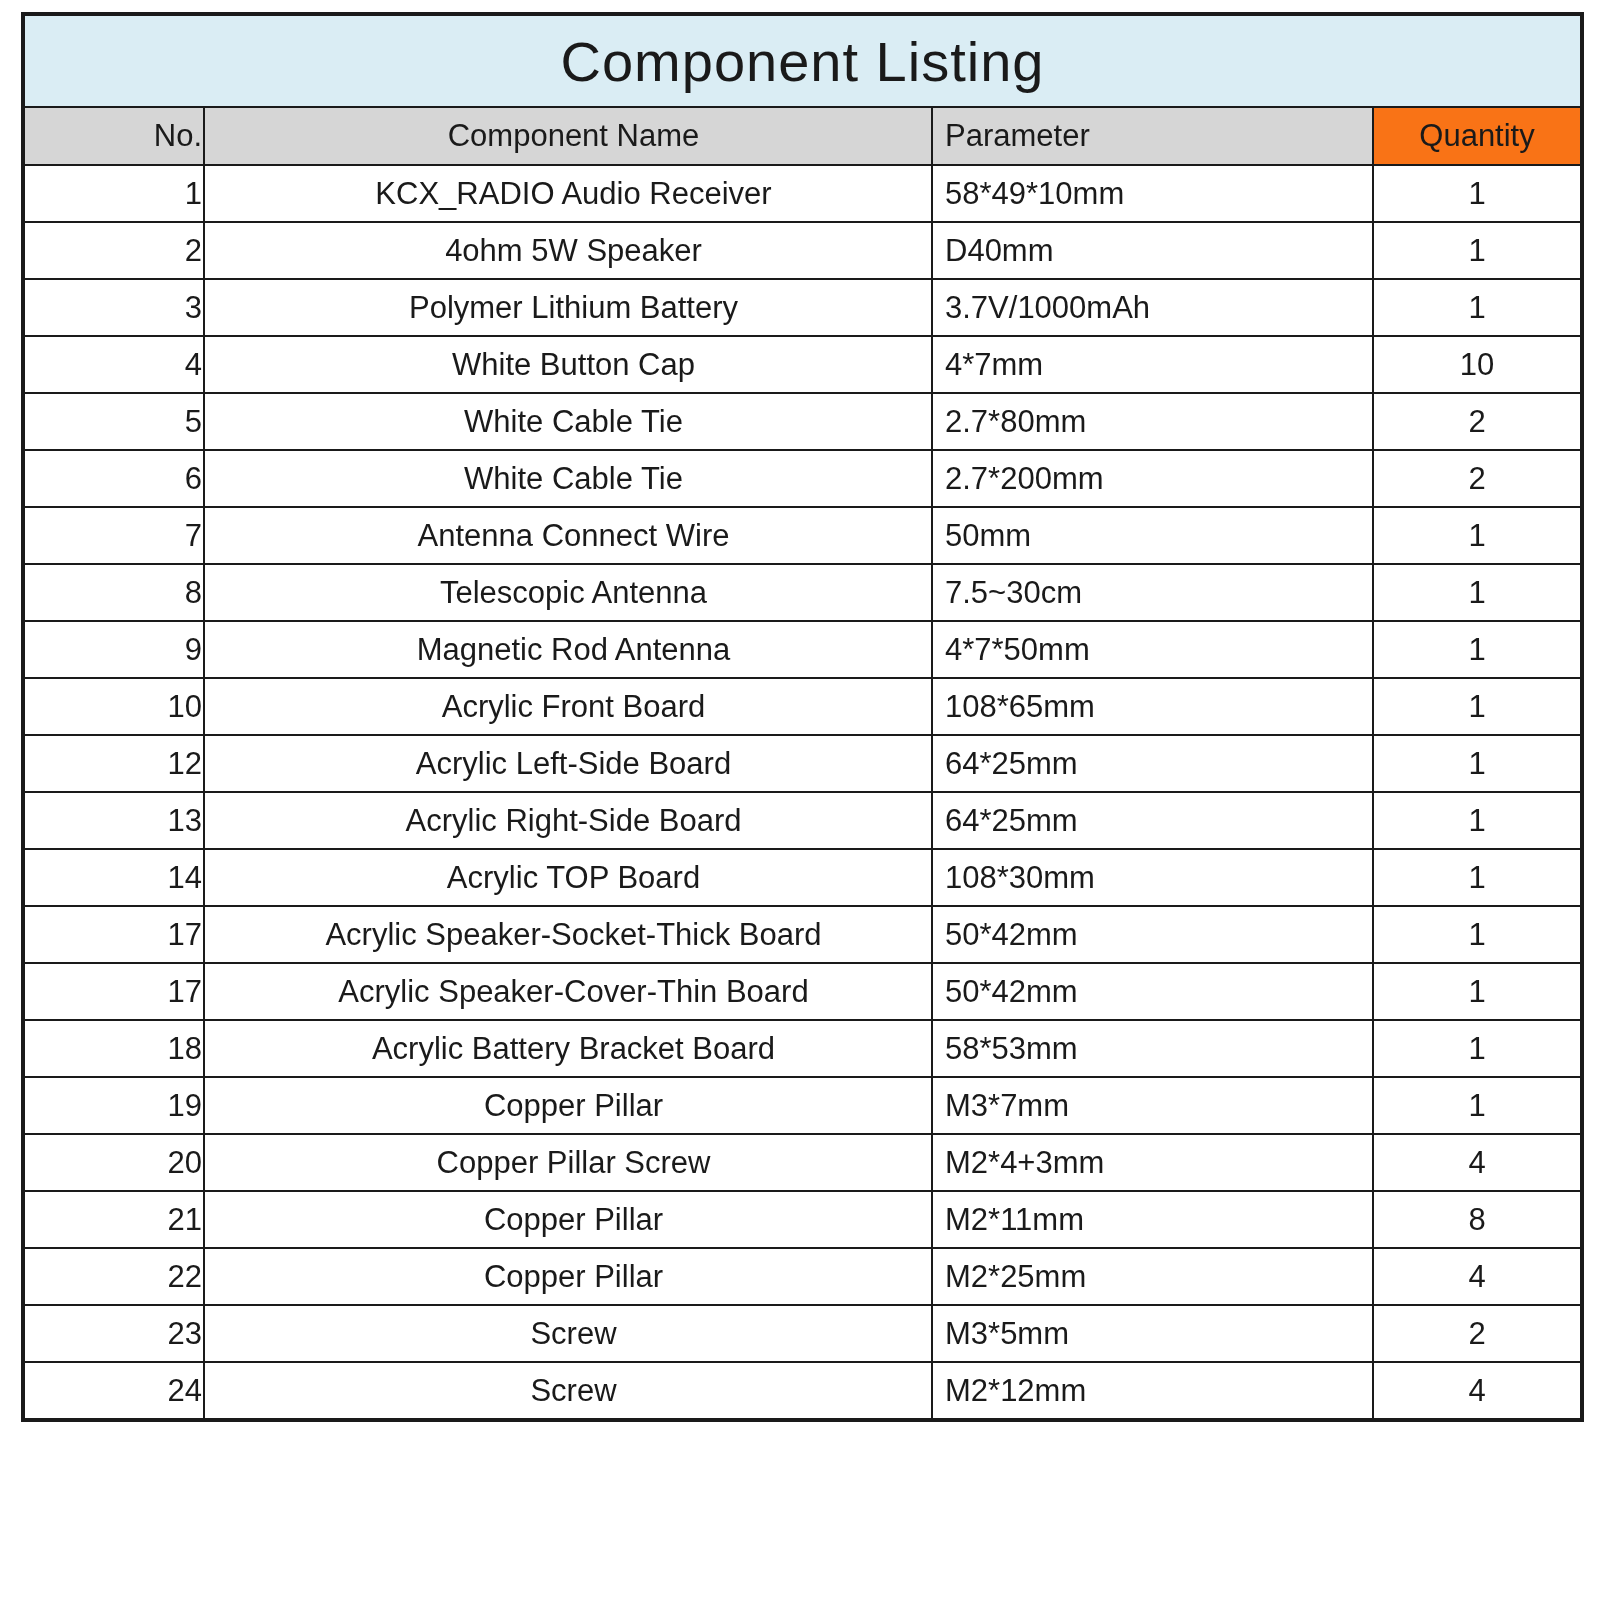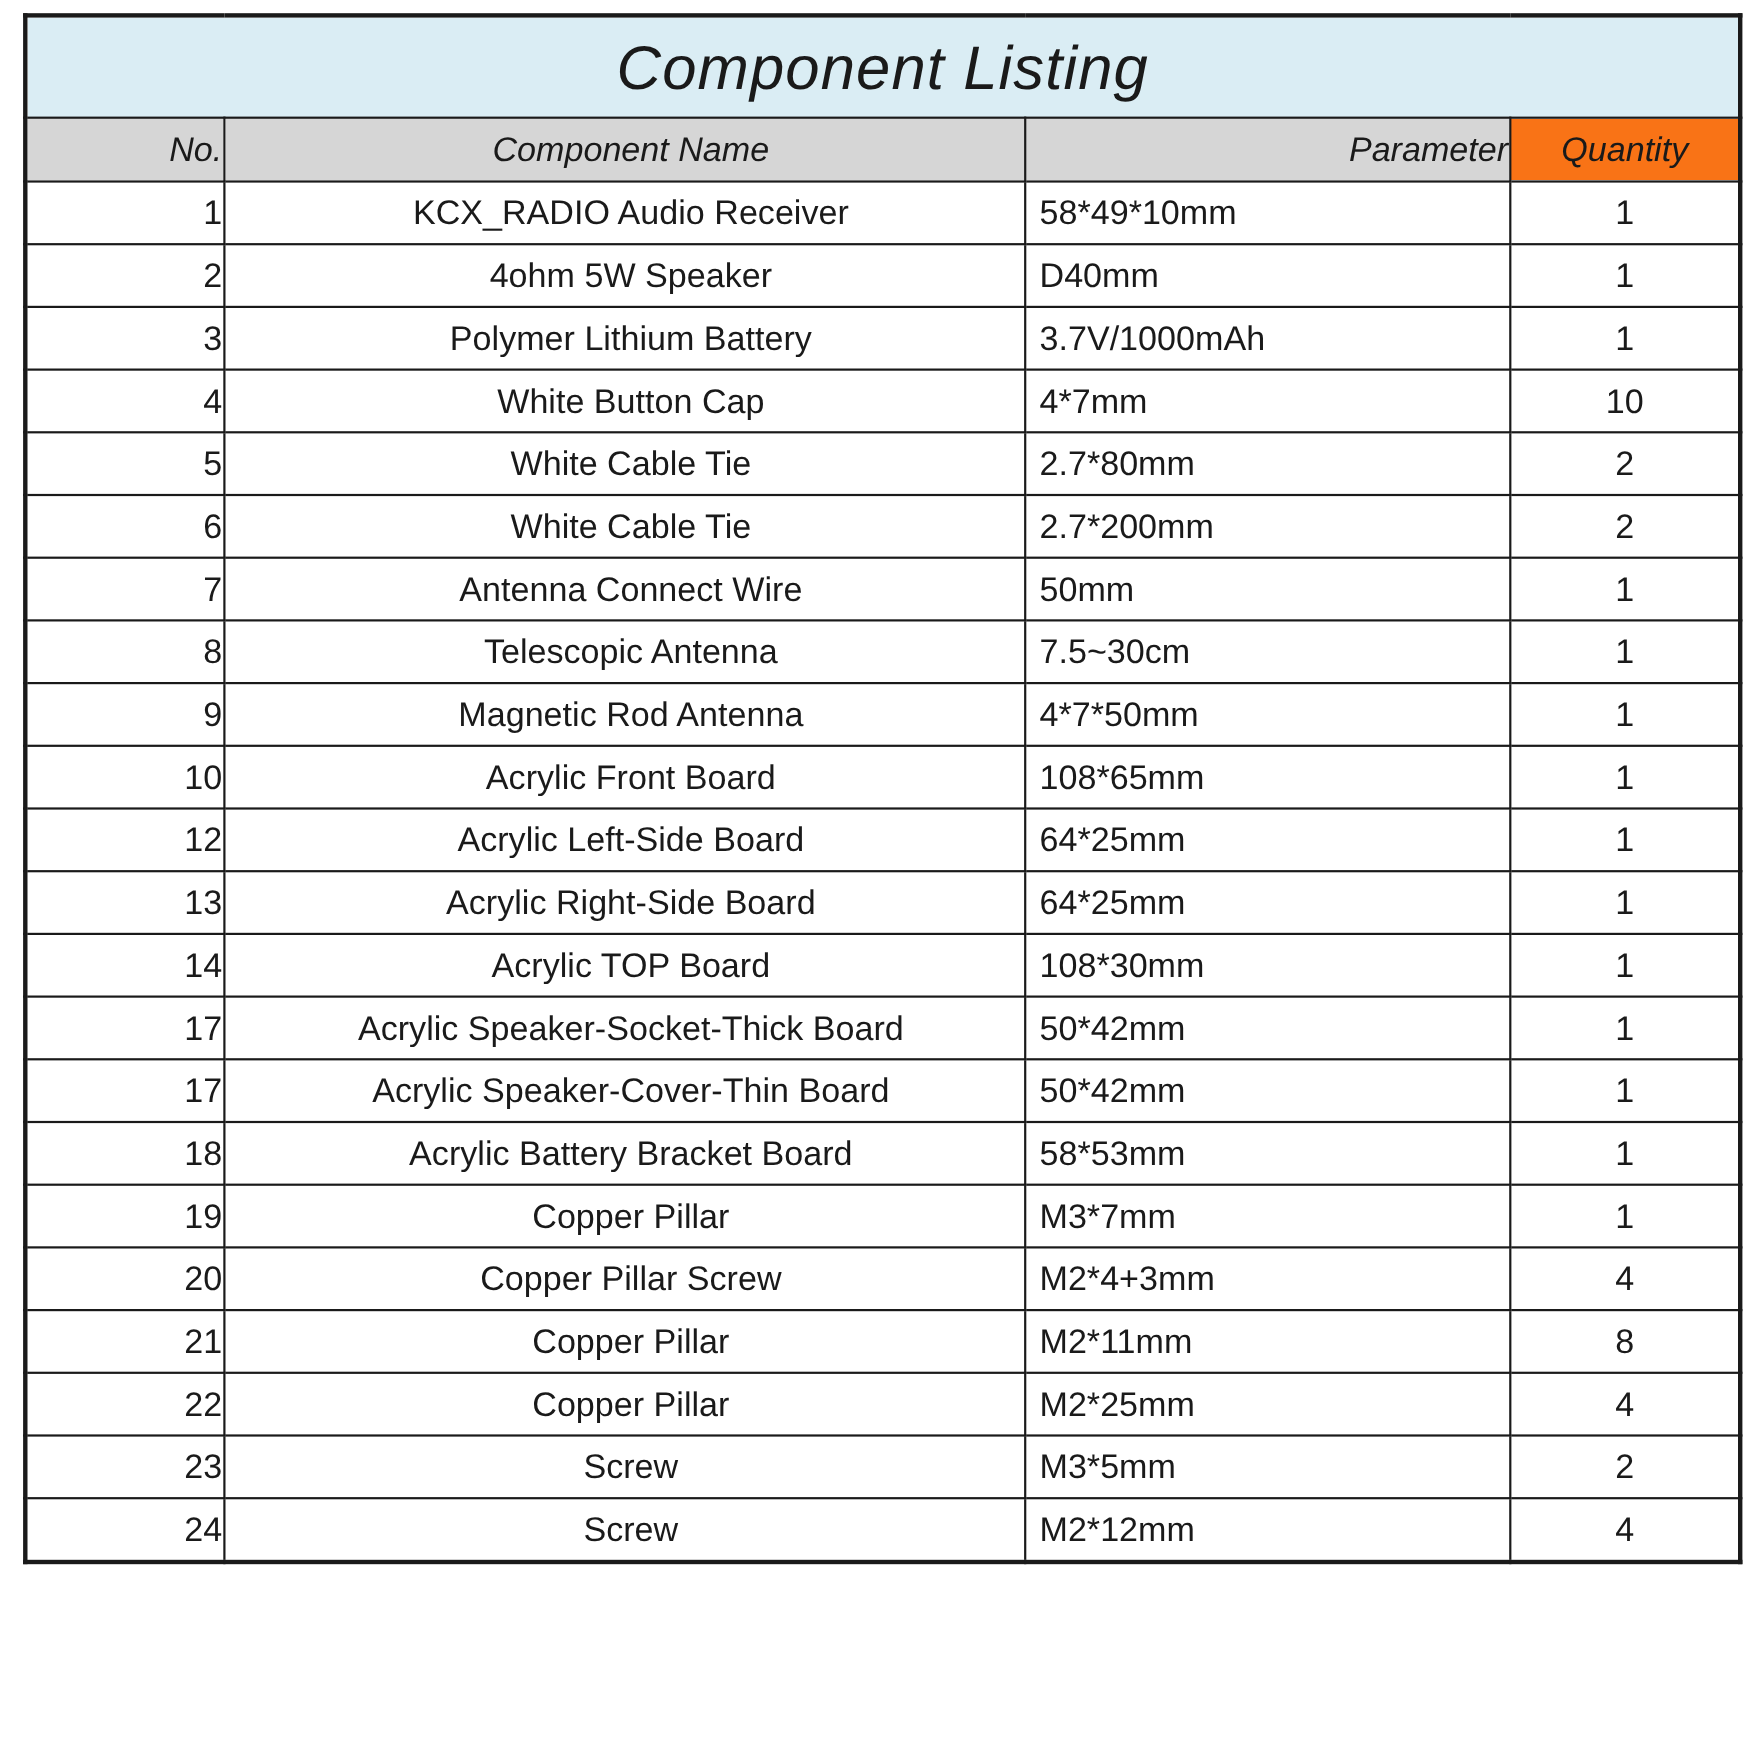--- a/index.html
+++ b/index.html
@@ -47,7 +47,6 @@
   }
   thead th {
     height: 54px;
-    font-style: italic;
   }
   tbody td {
     height: 53px;

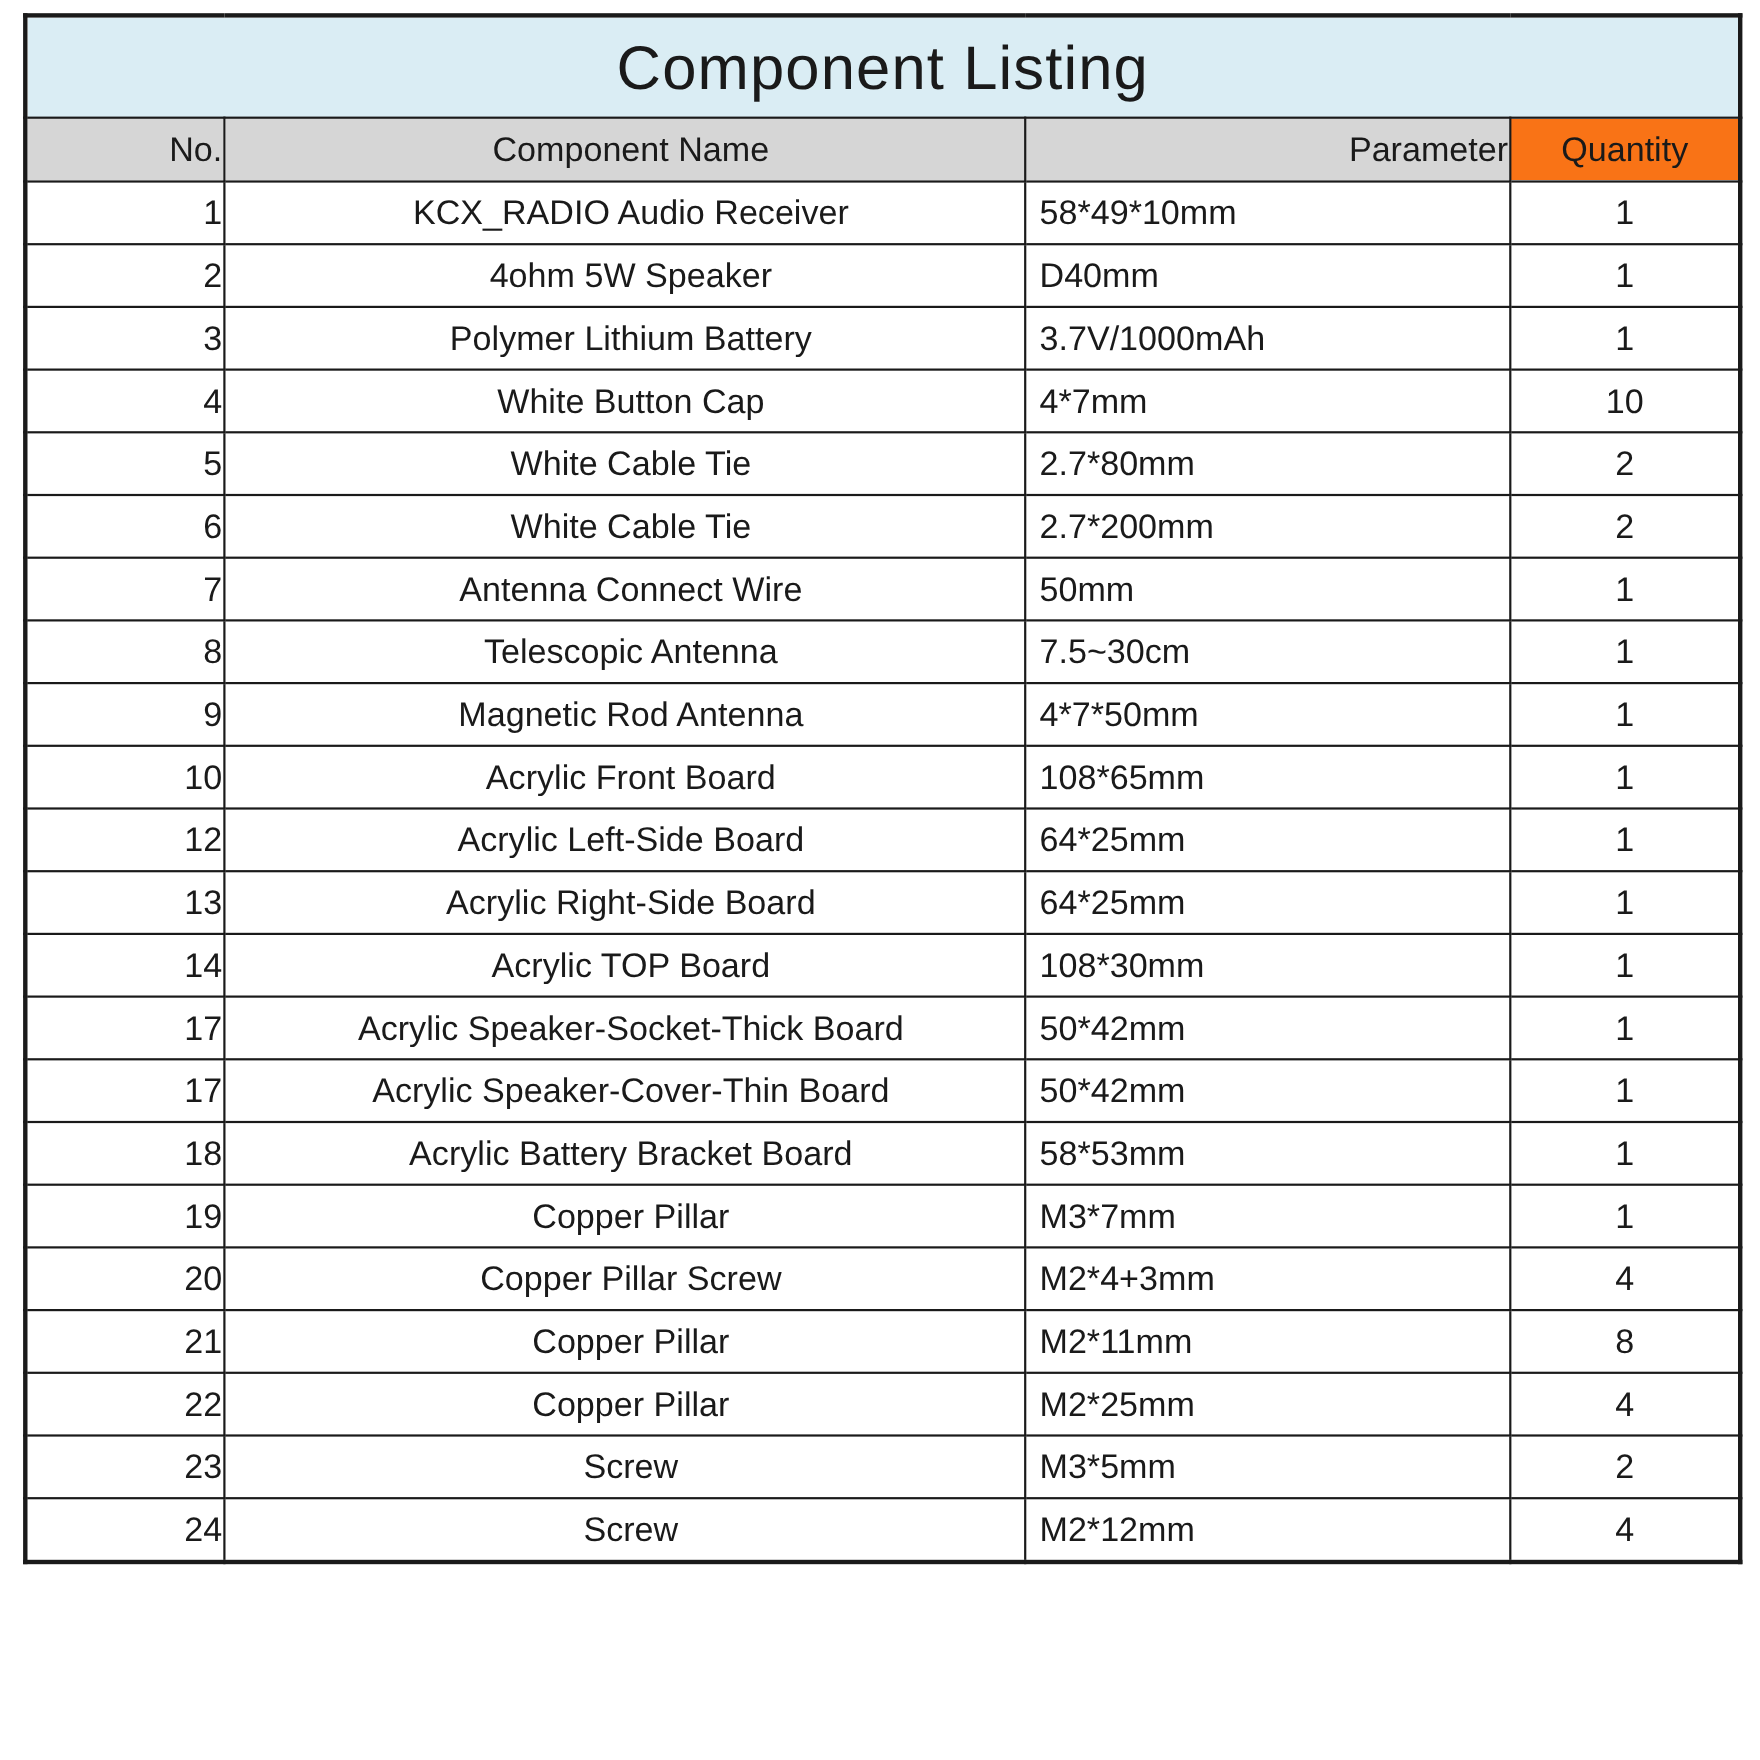--- a/index.html
+++ b/index.html
@@ -74,7 +74,7 @@
       <tr>
         <th class="col-no" style="background: rgb(214, 214, 214);">No.</th>
         <th class="col-name" style="background: rgb(214, 214, 214);">Component Name</th>
-        <th class="col-param" style="background: rgb(214, 214, 214); text-align: right;">Parameter</th>
+        <th class="col-param" style="background: rgb(214, 214, 214);">Parameter</th>
         <th class="col-qty" style="background: #f97316;">Quantity</th>
       </tr>
     </thead>

